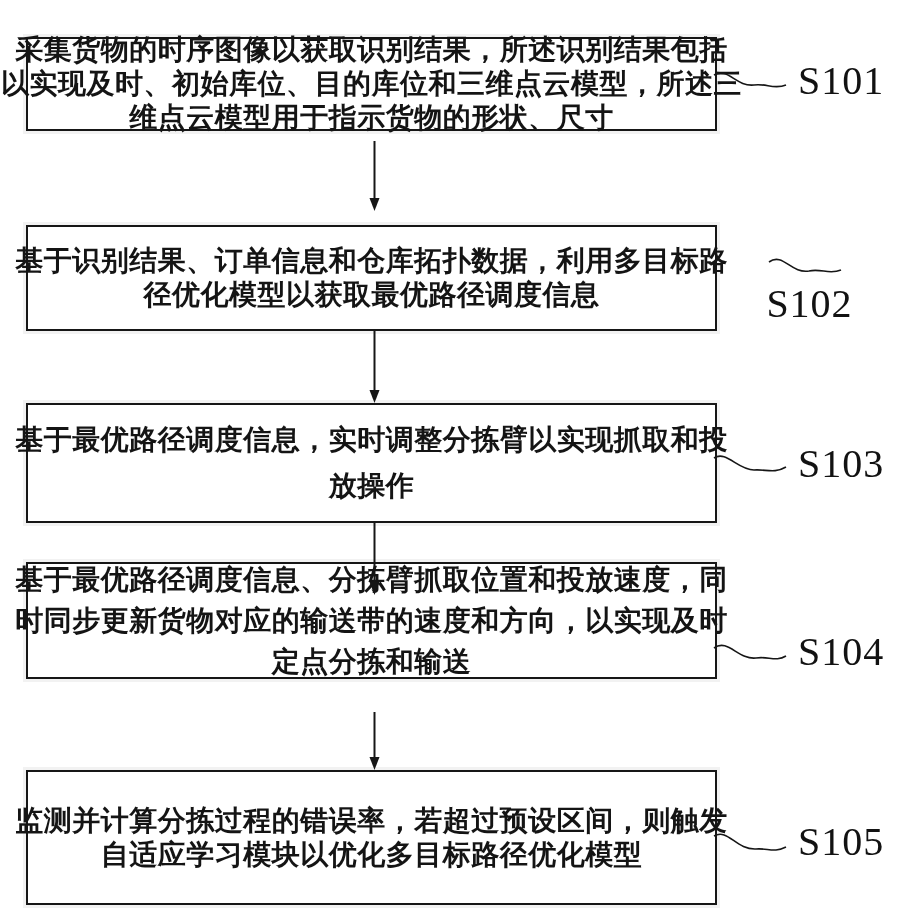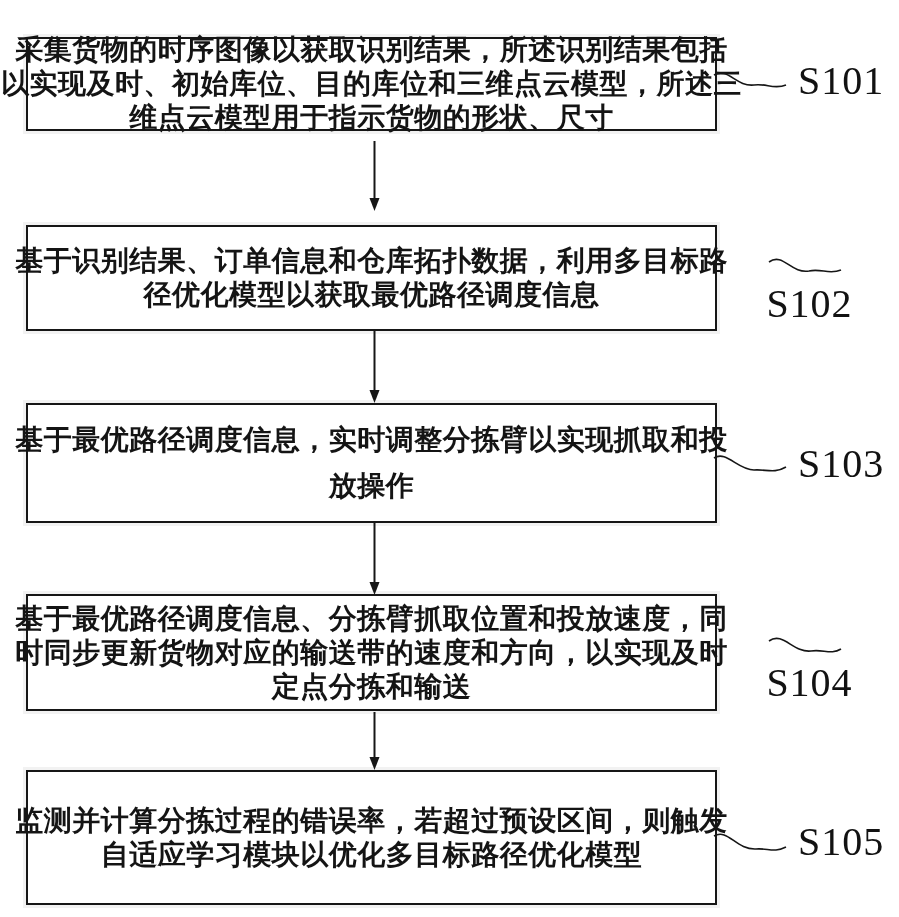--- a/index.html
+++ b/index.html
@@ -84,7 +84,7 @@
     <div class="line">放操作</div>
   </div>
 
-  <div class="flow-box" style="top:594px; height:117px;">
+  <div class="flow-box" style="top:562px; height:117px;gap:7px;">
     <div class="line">基于最优路径调度信息、分拣臂抓取位置和投放速度，同</div>
     <div class="line">时同步更新货物对应的输送带的速度和方向，以实现及时</div>
     <div class="line">定点分拣和输送</div>

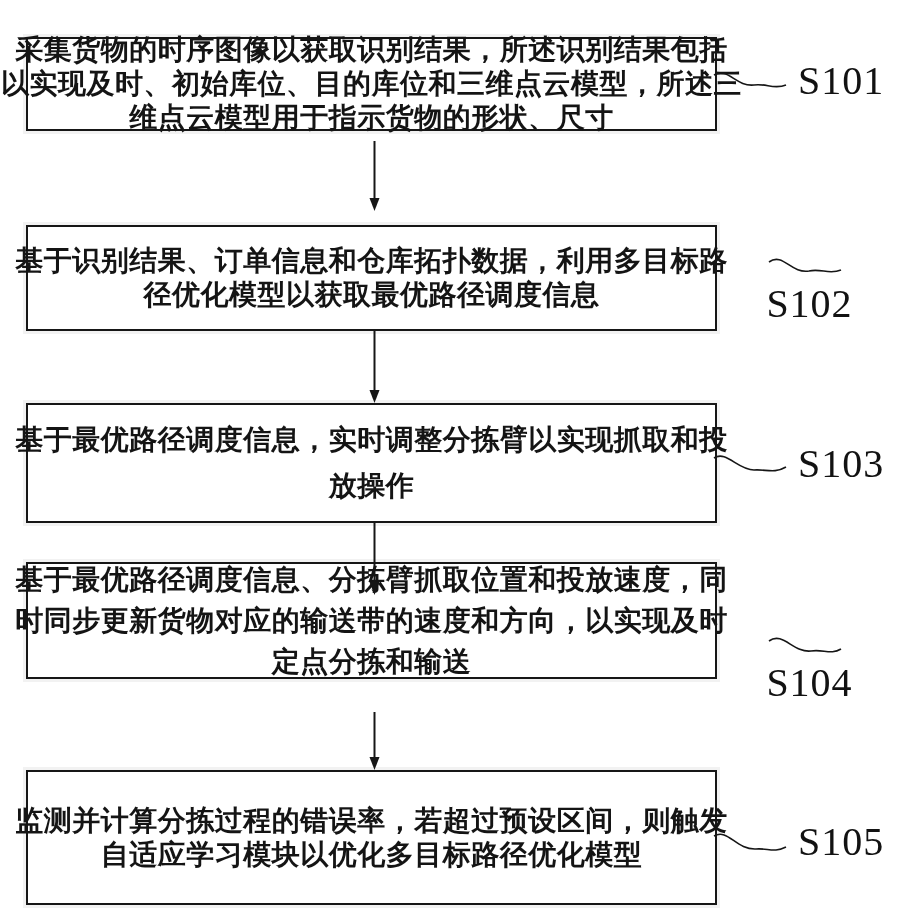--- a/index.html
+++ b/index.html
@@ -133,7 +133,7 @@
     <span class="ref">S103</span>
   </div>
 
-  <div class="label-row" style="top:629px;flex-direction:column;">
+  <div class="label-row" style="top:629px;">
     <svg width="76" height="30" viewBox="0 0 76 30">
       <path d="M2,12 C16,2 26,24 44,22 C56,20 64,26 74,20" fill="none" stroke="#161616" stroke-width="1.6"></path>
     </svg>

